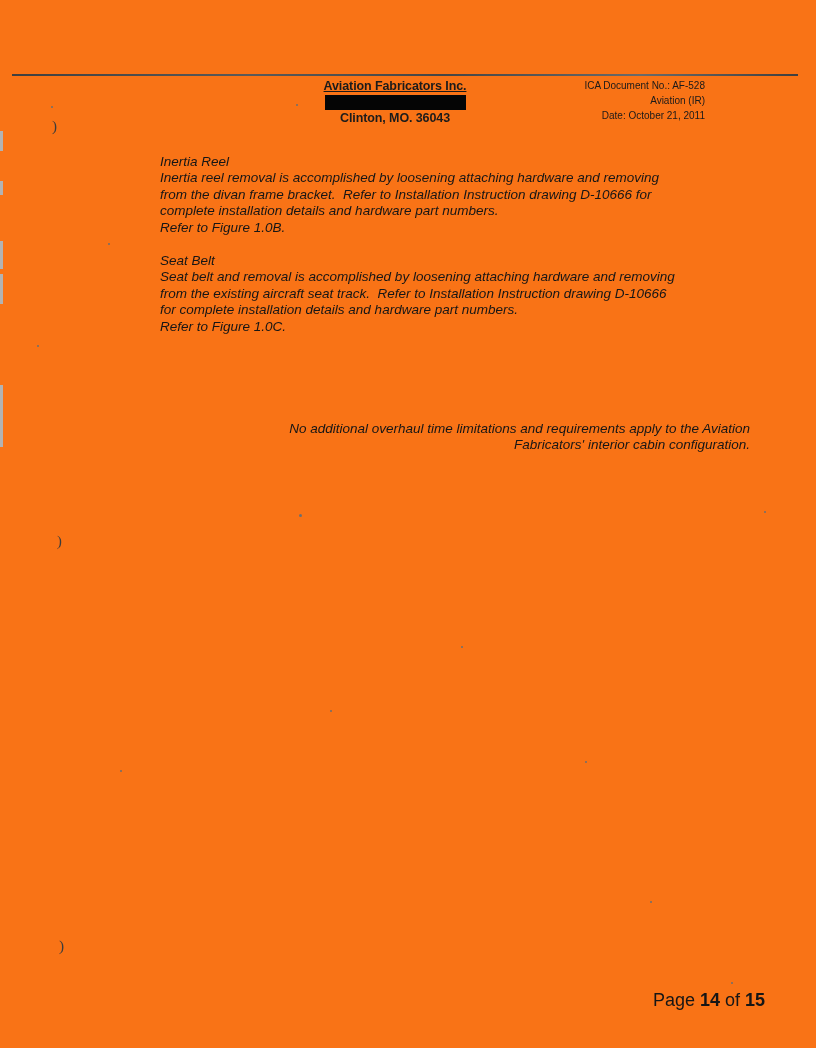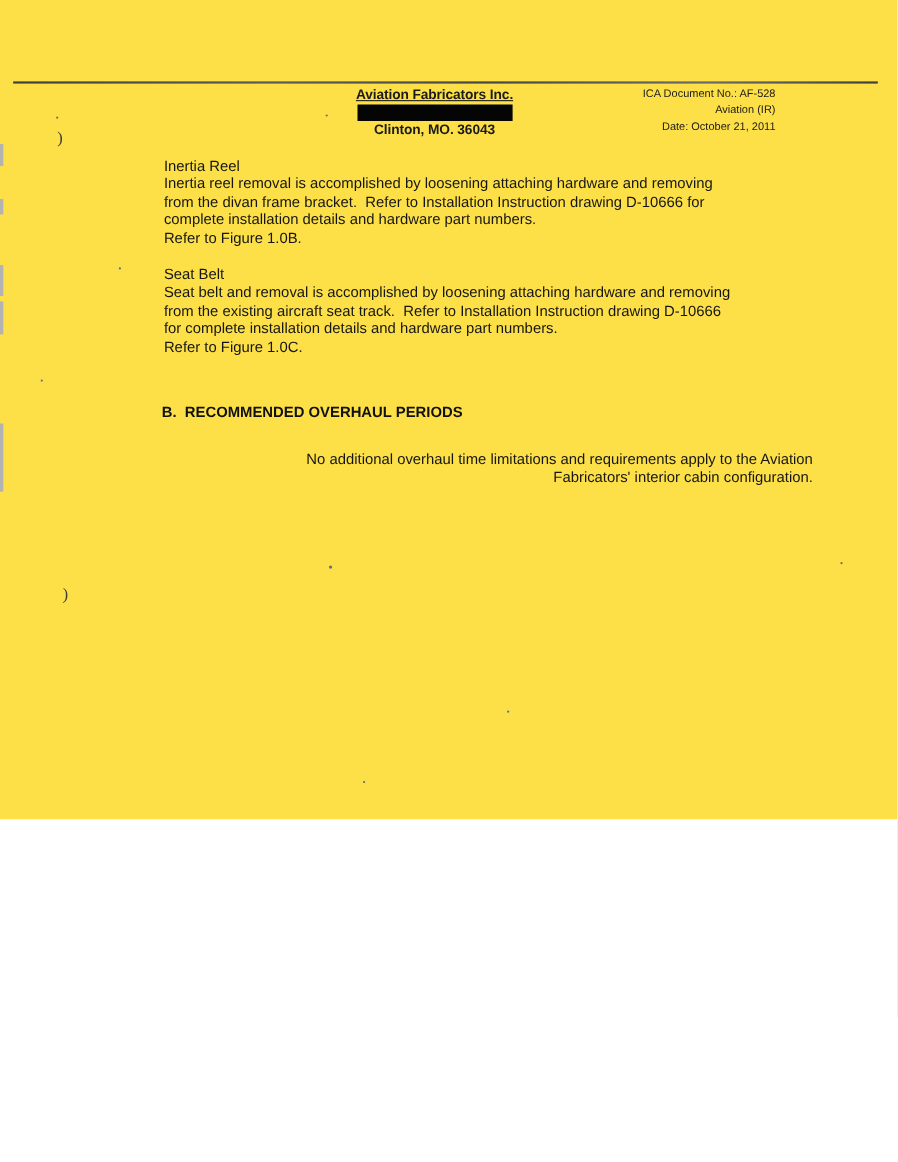--- a/index.html
+++ b/index.html
@@ -10,8 +10,8 @@
   .page {
     position: relative;
     width: 816px;
-    height: 745px;
-    background: #fde047;
+    height: 1048px;
+    background: #f97316;
     font-family: "Liberation Sans", sans-serif;
     color: #1b1b1b;
     overflow: hidden;

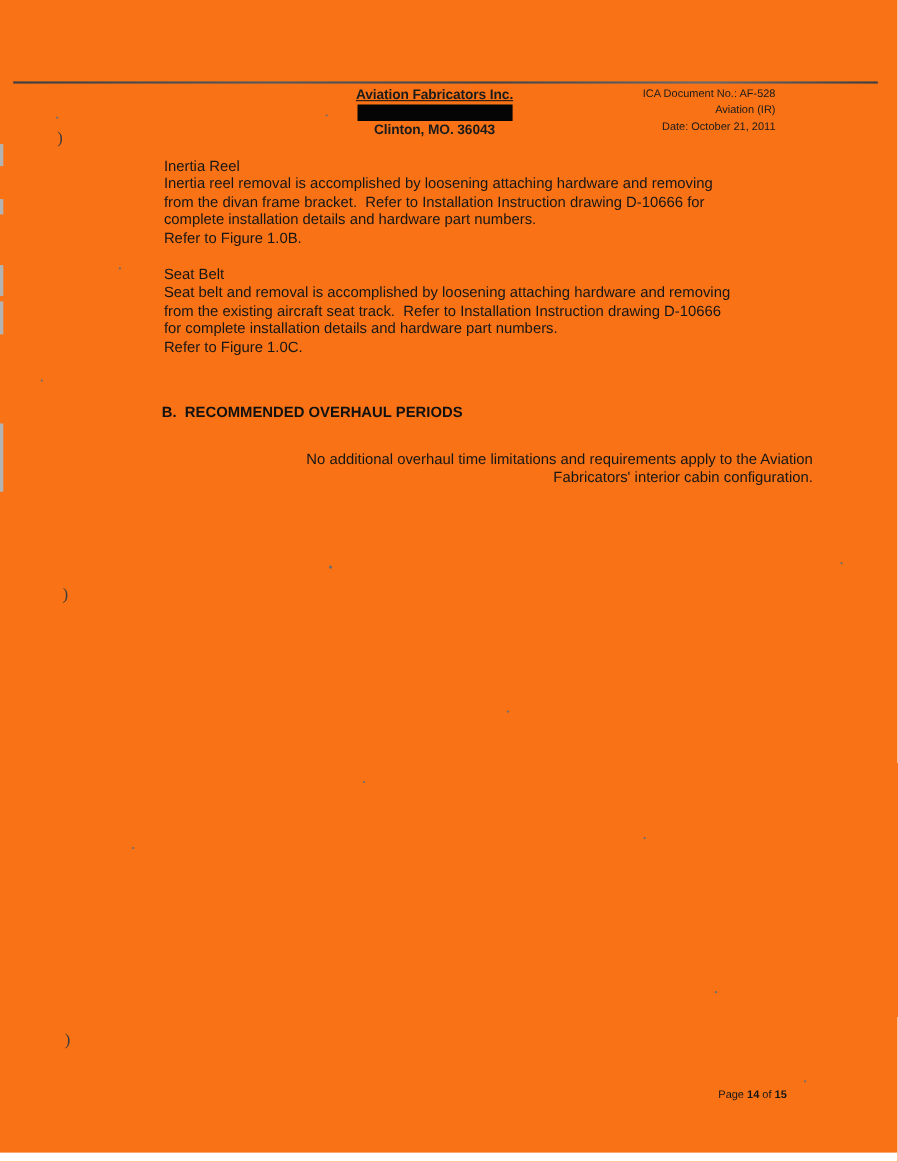--- a/index.html
+++ b/index.html
@@ -62,7 +62,8 @@
     line-height: 16.4px;
     white-space: pre-wrap;
     color: #161616;
-    margin: 2px;
+    margin: 13px;
+    font-style: italic;
   }
   .section-heading {
     position: absolute;

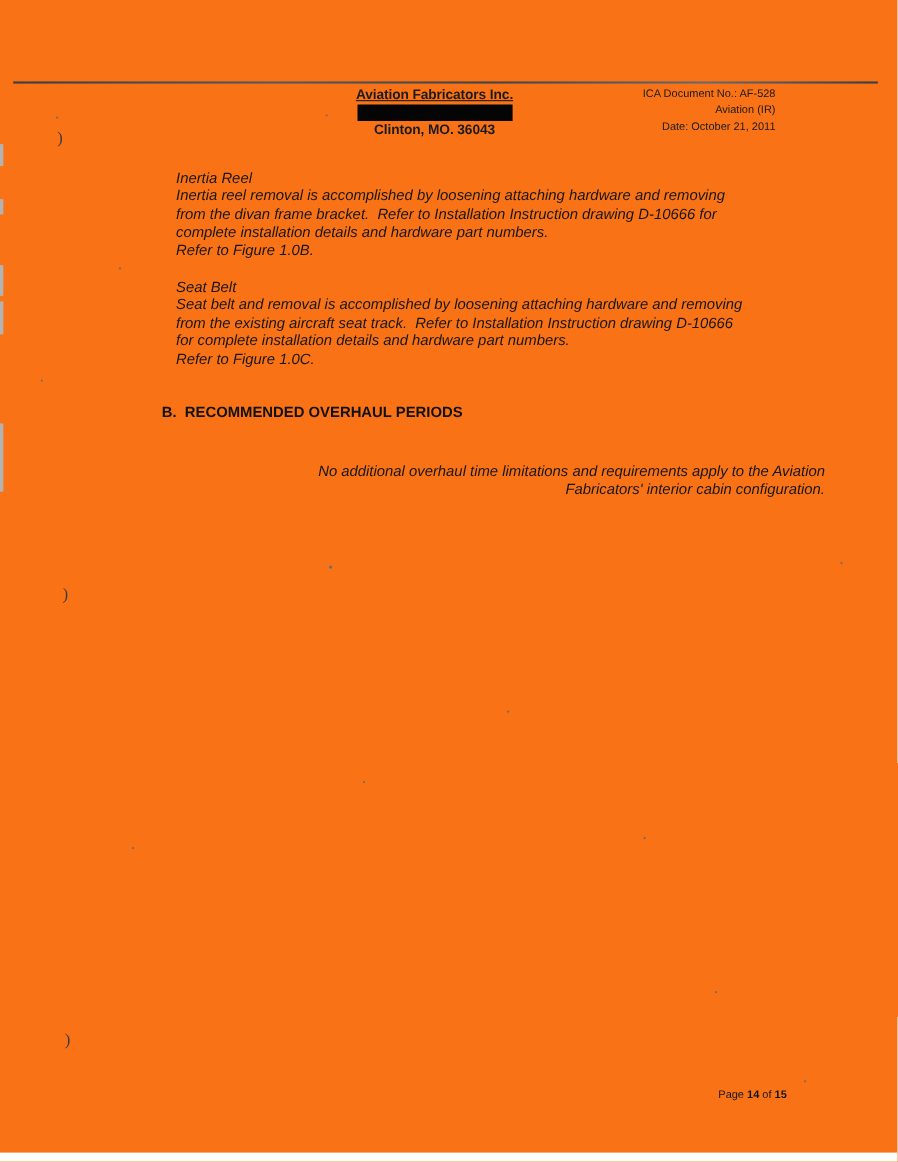--- a/index.html
+++ b/index.html
@@ -134,7 +134,6 @@
 for complete installation details and hardware part numbers.
 Refer to Figure 1.0C.</p>
 
-  <h2 class="section-heading" style="top:367px;">B.  RECOMMENDED OVERHAUL PERIODS</h2>
 
   <p class="para" style="top:408px;text-align:right;">No additional overhaul time limitations and requirements apply to the Aviation
 Fabricators' interior cabin configuration.</p>

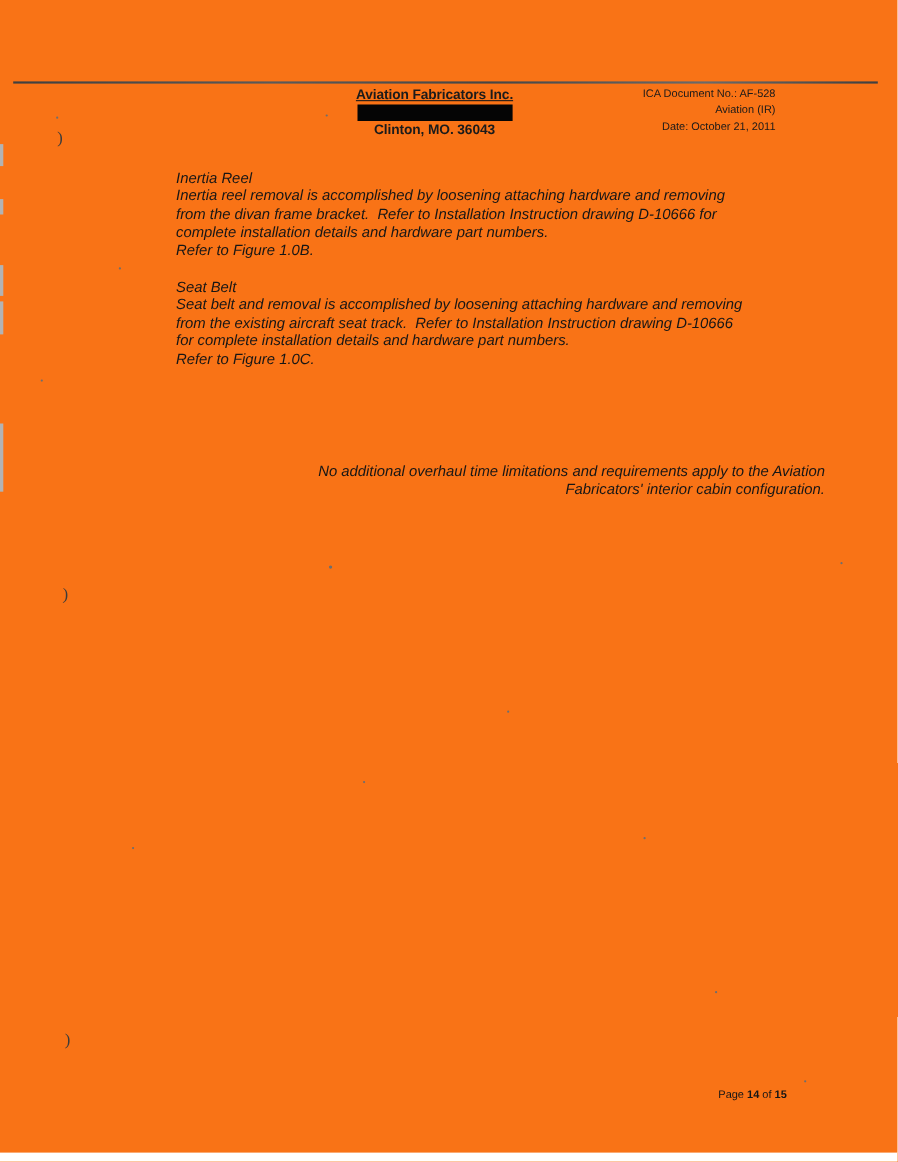--- a/index.html
+++ b/index.html
@@ -80,7 +80,7 @@
     position: absolute;
     left: 653px;
     top: 990px;
-    font-size: 10px;
+    font-size: 18px;
     white-space: pre;
     color: #161616;
   }

